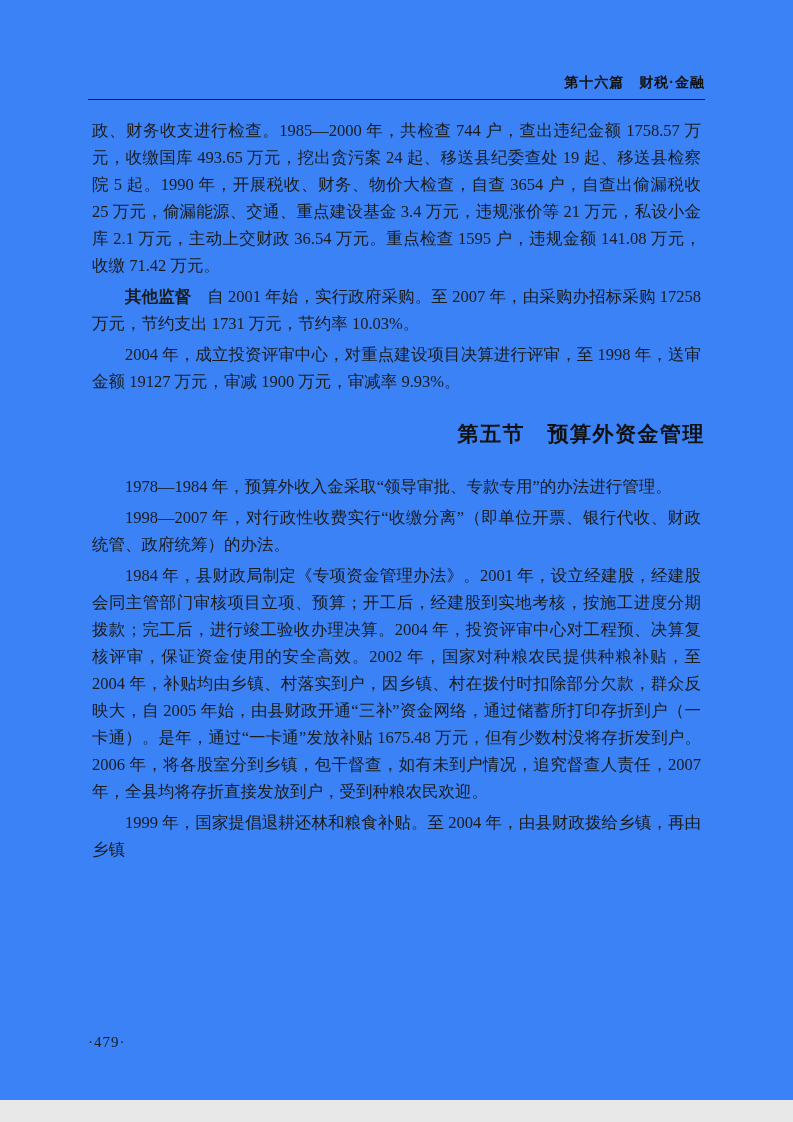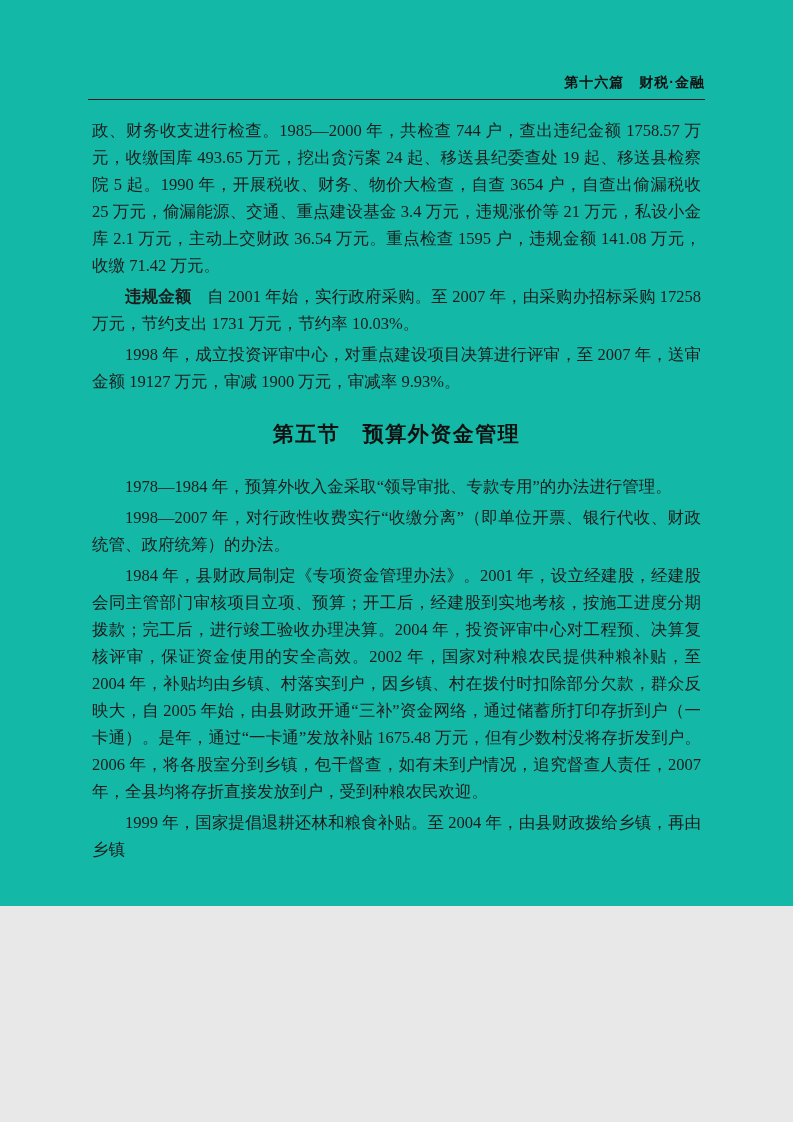--- a/index.html
+++ b/index.html
@@ -5,9 +5,9 @@
   html,body{margin:0;padding:0;background:#e8e8e8;}
   .page{
     position:relative;
-    width:793px;height:906px;
+    width:793px;height:1100px;
     margin:0 auto;
-    background:#14b8a6;
+    background:#3b82f6;
     color:#1c1c1c;
     font-family:"Liberation Serif","DejaVu Serif",serif;
     overflow:hidden;

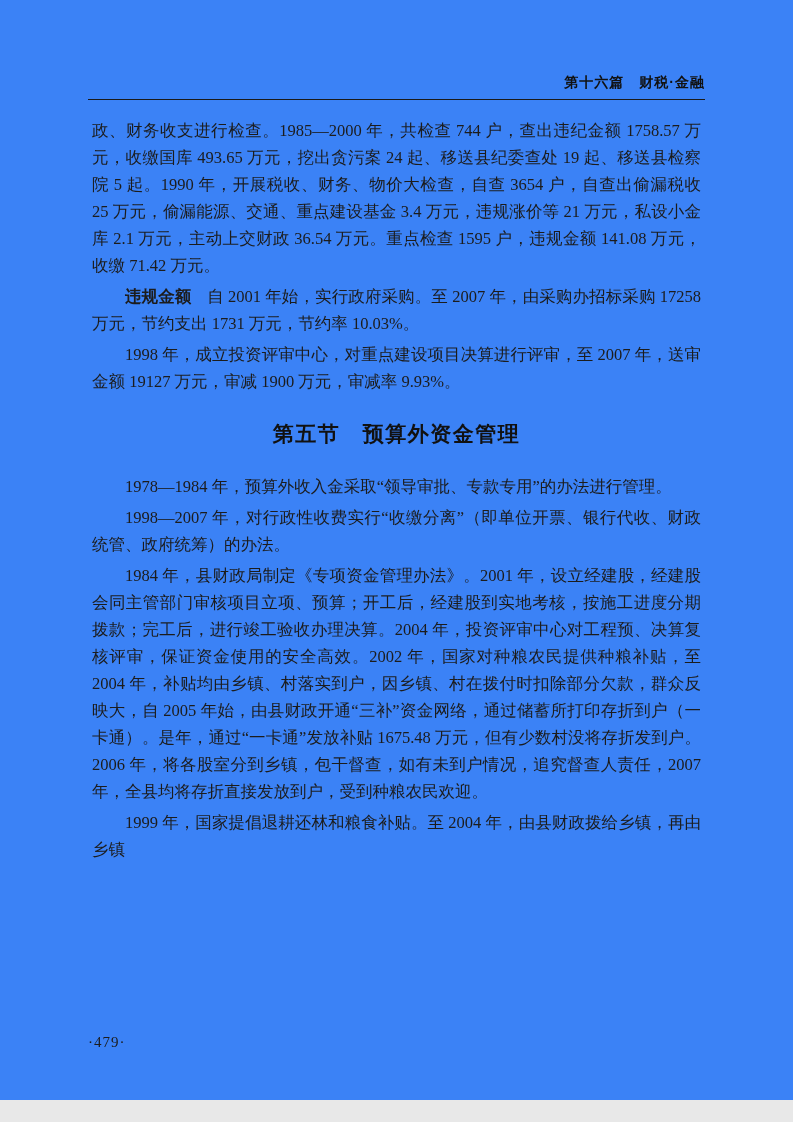--- a/index.html
+++ b/index.html
@@ -59,7 +59,7 @@
 
     <p class="no-indent">政、财务收支进行检查。1985—2000 年，共检查 744 户，查出违纪金额 1758.57 万元，收缴国库 493.65 万元，挖出贪污案 24 起、移送县纪委查处 19 起、移送县检察院 5 起。1990 年，开展税收、财务、物价大检查，自查 3654 户，自查出偷漏税收 25 万元，偷漏能源、交通、重点建设基金 3.4 万元，违规涨价等 21 万元，私设小金库 2.1 万元，主动上交财政 36.54 万元。重点检查 1595 户，违规金额 141.08 万元，收缴 71.42 万元。</p>
 
-    <p><span class="lead">违规金额</span><span>自 2001 年始，实行政府采购。至 2007 年，由采购办招标采购 17258 万元，节约支出 1731 万元，节约率 10.03%。</span></p>
+    <p><span class="lead">其他监督</span><span>自 2001 年始，实行政府采购。至 2007 年，由采购办招标采购 17258 万元，节约支出 1731 万元，节约率 10.03%。</span></p>
 
     <p>1998 年，成立投资评审中心，对重点建设项目决算进行评审，至 2007 年，送审金额 19127 万元，审减 1900 万元，审减率 9.93%。</p>
 

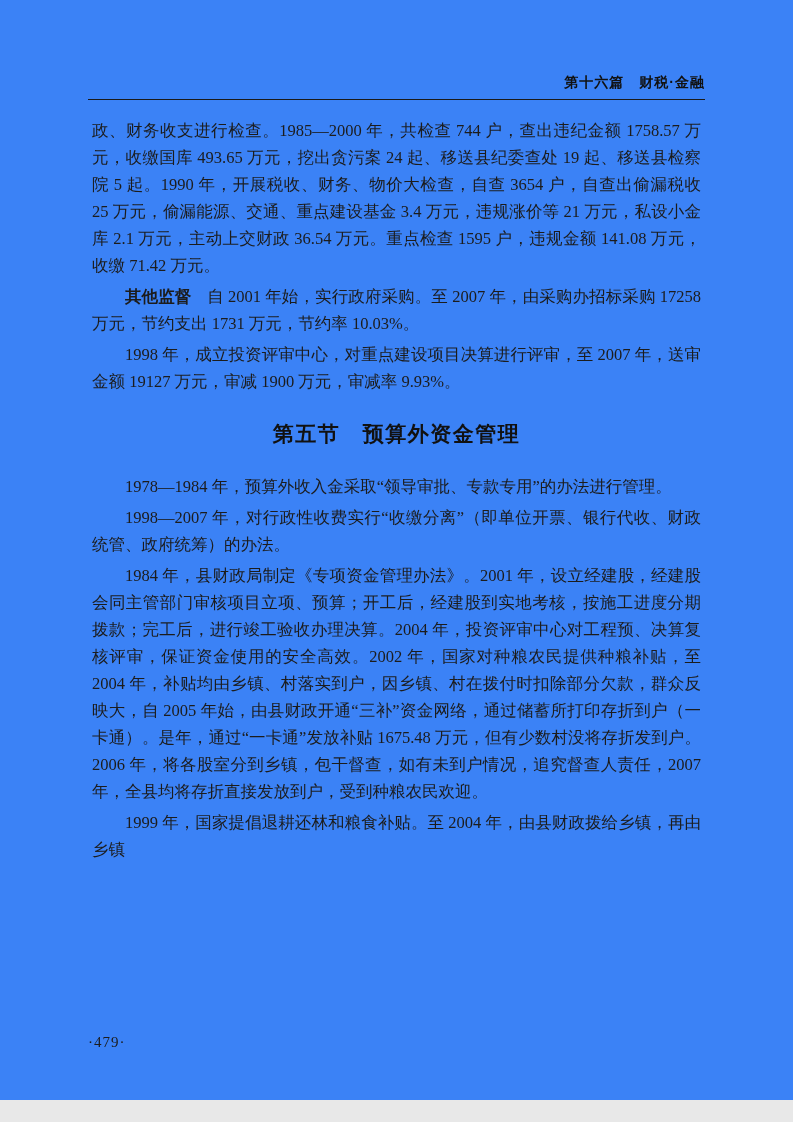--- a/index.html
+++ b/index.html
@@ -61,7 +61,7 @@
 
     <p><span class="lead">其他监督</span><span>自 2001 年始，实行政府采购。至 2007 年，由采购办招标采购 17258 万元，节约支出 1731 万元，节约率 10.03%。</span></p>
 
-    <p>1998 年，成立投资评审中心，对重点建设项目决算进行评审，至 2007 年，送审金额 19127 万元，审减 1900 万元，审减率 9.93%。</p>
+    <p>2004 年，成立投资评审中心，对重点建设项目决算进行评审，至 1998 年，送审金额 19127 万元，审减 1900 万元，审减率 9.93%。</p>
 
     <h2 class="section-heading">第五节　预算外资金管理</h2>
 

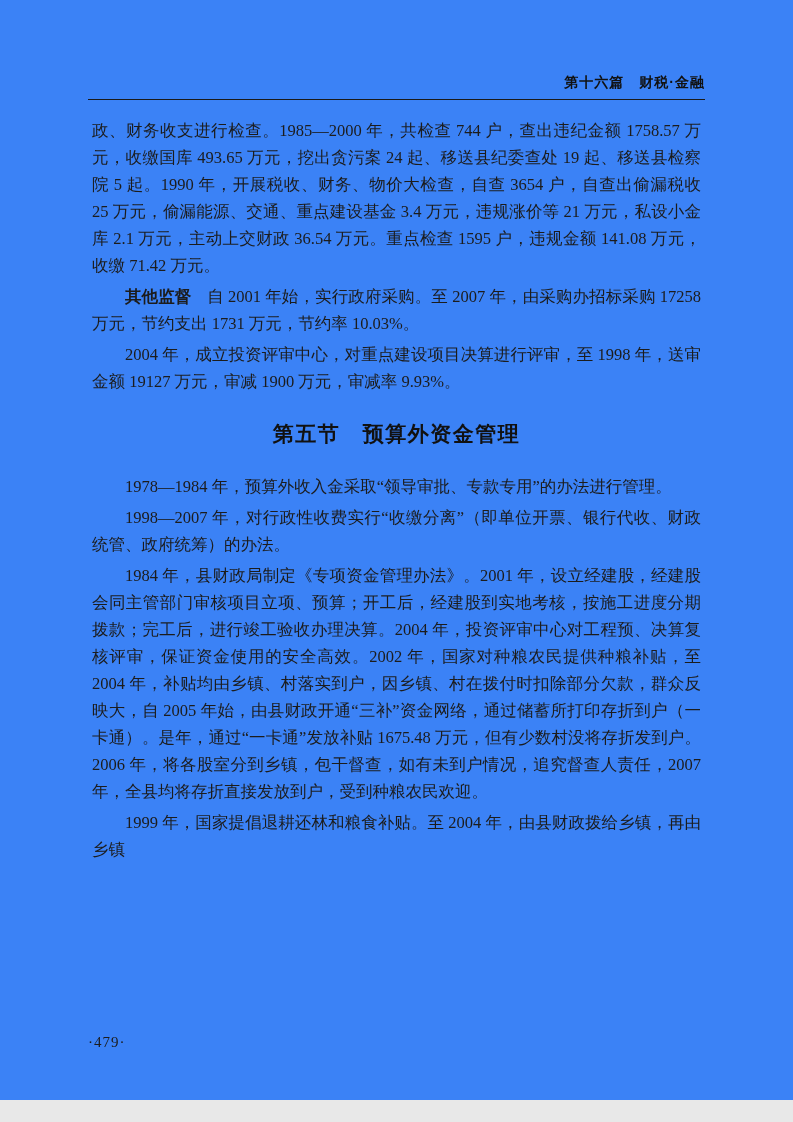--- a/index.html
+++ b/index.html
@@ -34,7 +34,7 @@
   .section-heading{
     font-family:"Liberation Sans","DejaVu Sans",sans-serif;
     font-weight:bold;font-size:21px;
-    text-align:center;text-indent:0;
+    text-align:right;text-indent:0;
     margin:25px 0 26px 0;
     letter-spacing:1.5px;
     color:#111;

